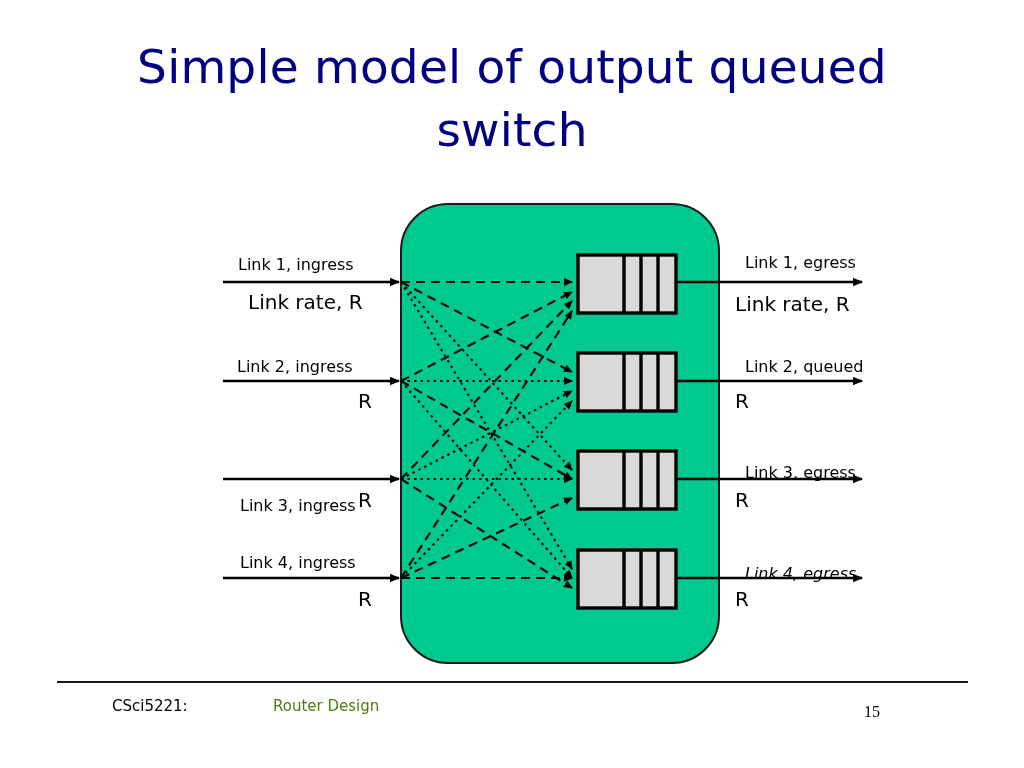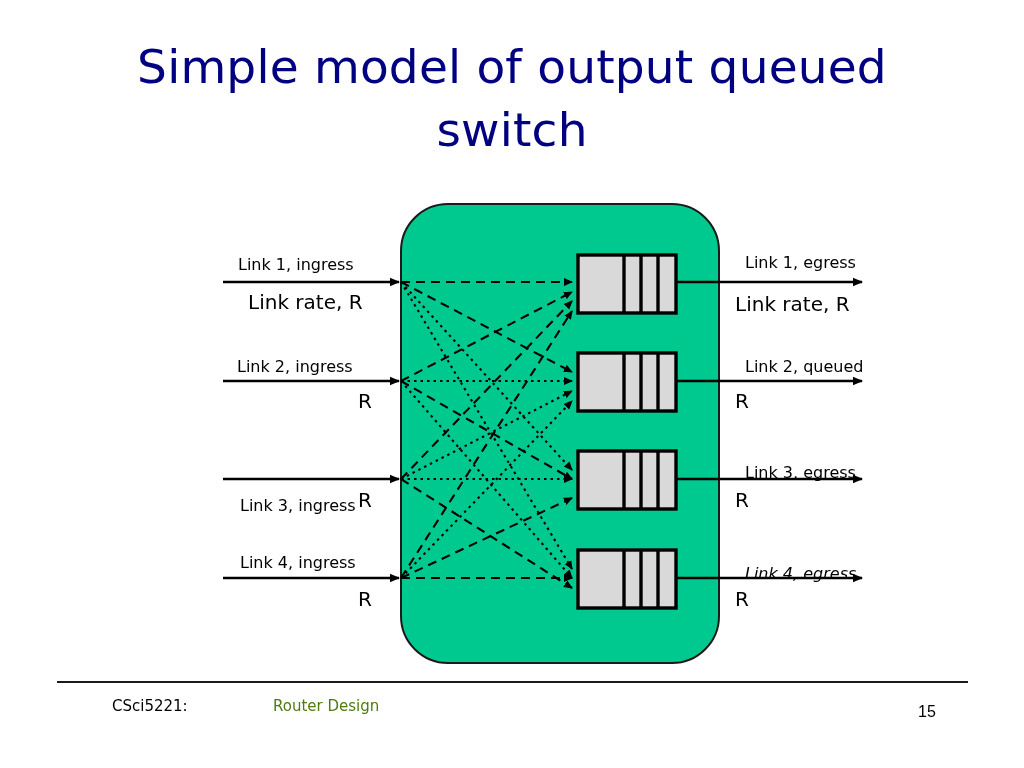--- a/index.html
+++ b/index.html
@@ -96,11 +96,11 @@
   }
   .footer-page {
     position: absolute;
-    left: 918px;
+    left: 864px;
     top: 703px;
     font-size: 16px;
     color: #000000;
-    font-family: Liberation Sans, sans-serif;
+    font-family: Liberation Serif, serif;
     text-align: right;
   }
 </style>

